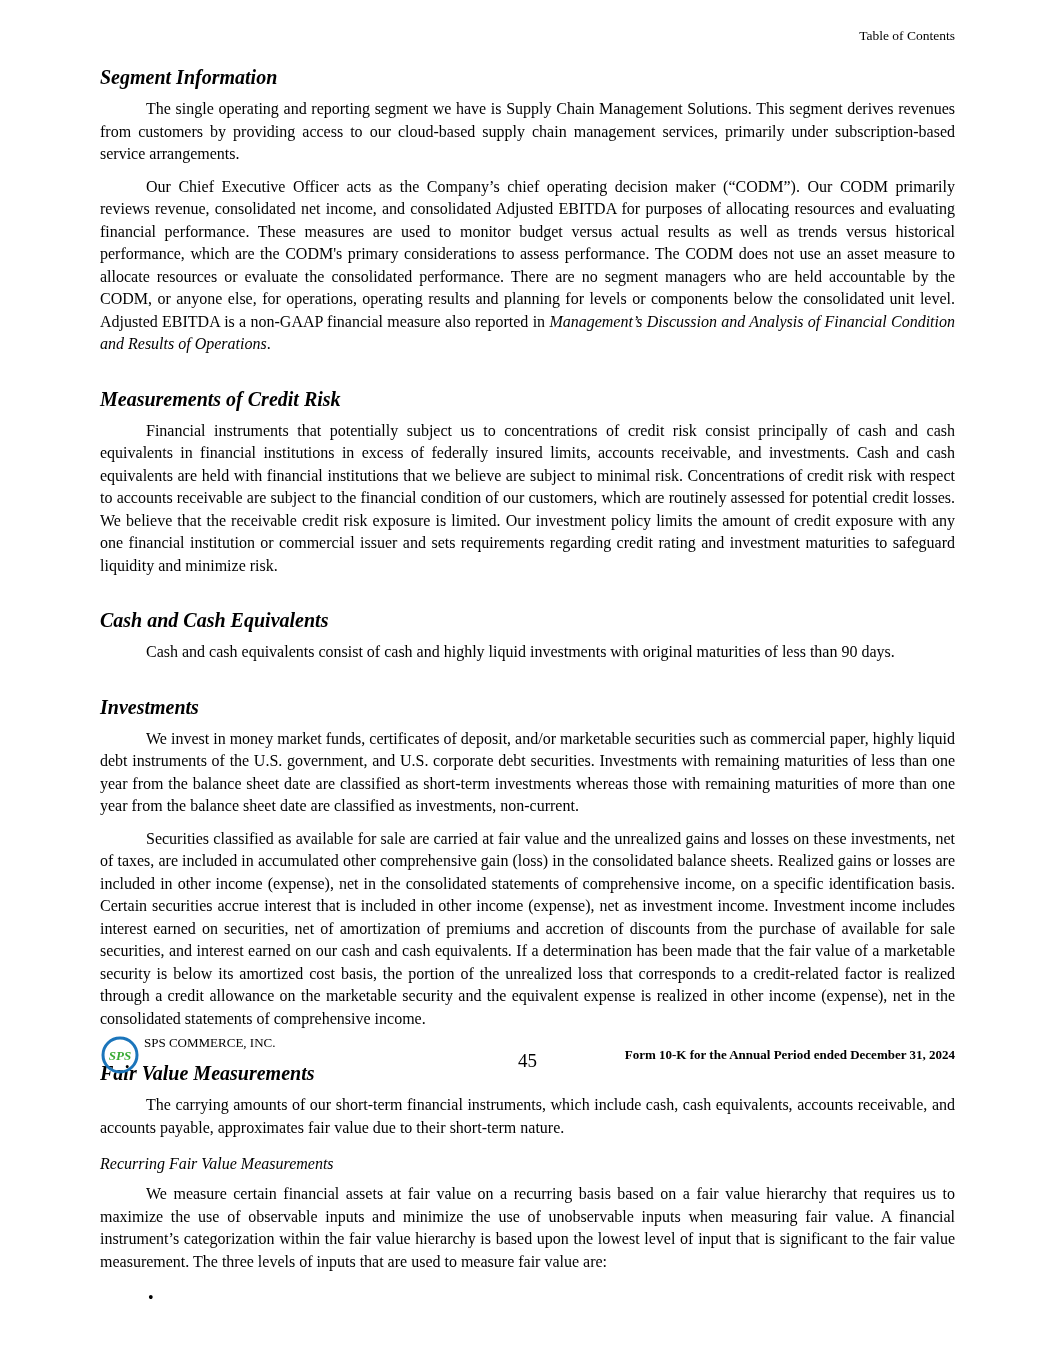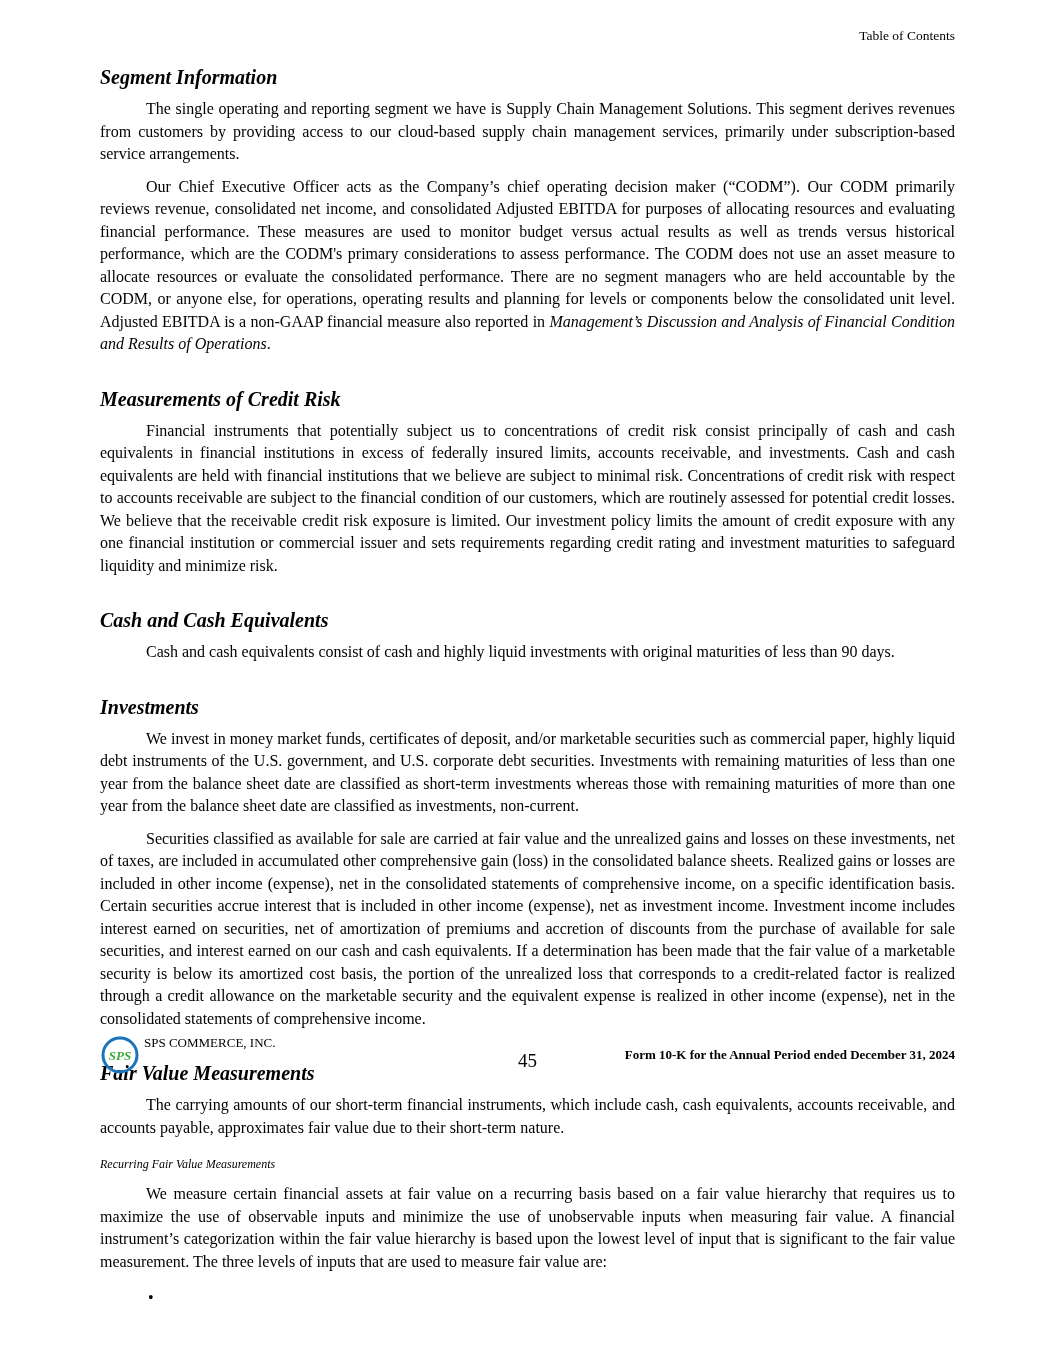--- a/index.html
+++ b/index.html
@@ -30,7 +30,7 @@
   }
   h3.first { margin-top: 6px; }
   h4.sub-heading {
-    font-size: 12px;
+    font-size: 16px;
     font-weight: normal;
     font-style: italic;
     margin: 14px 0 8px 0;

